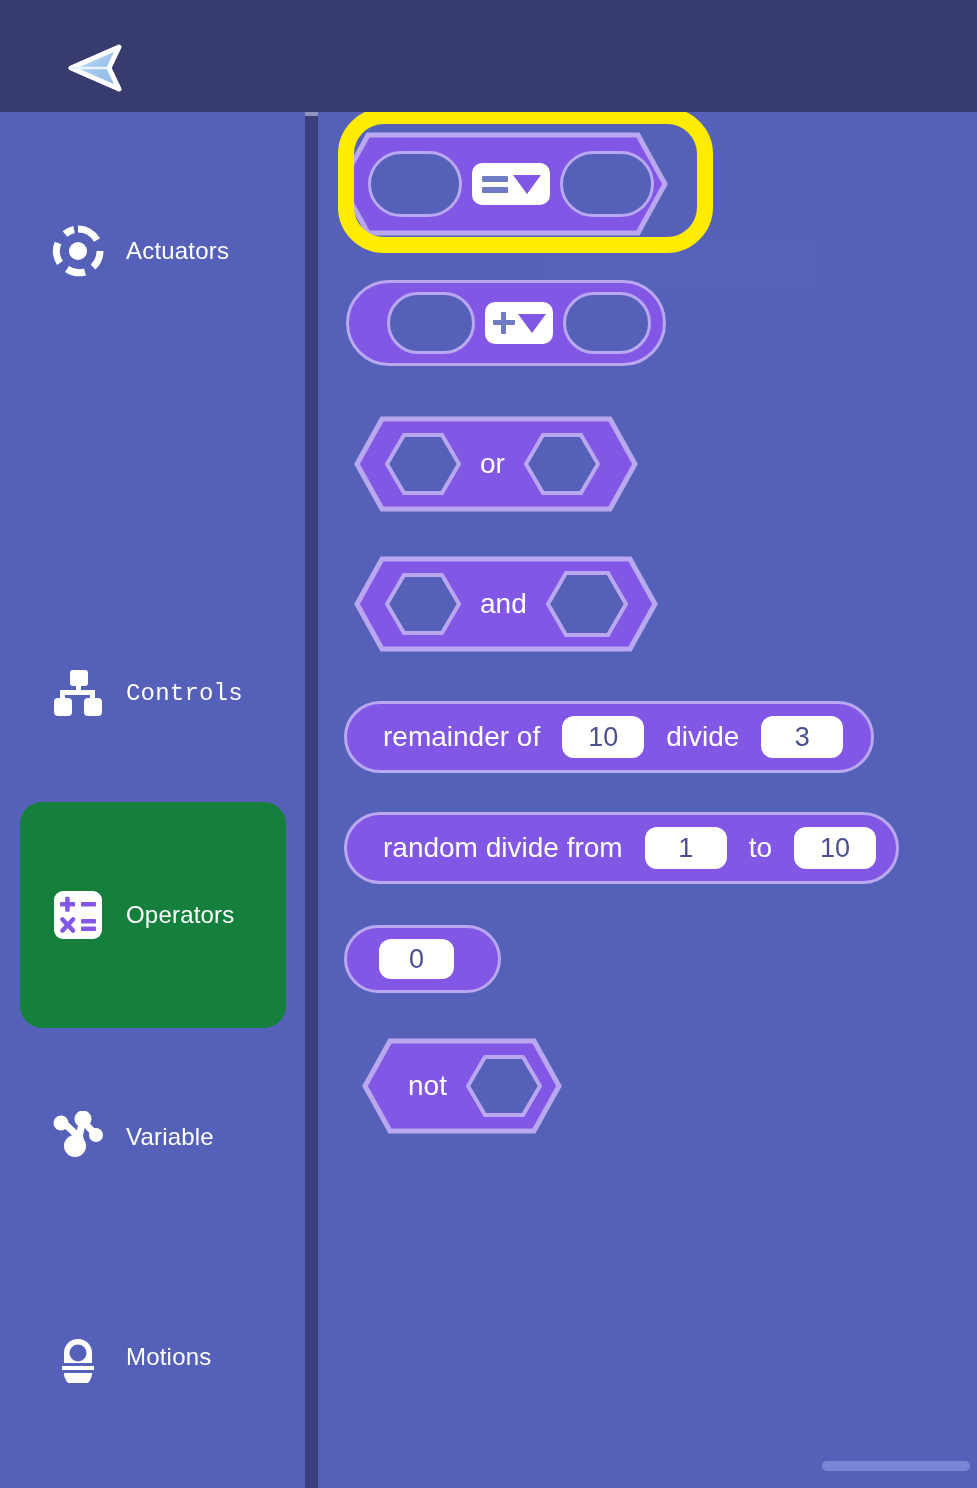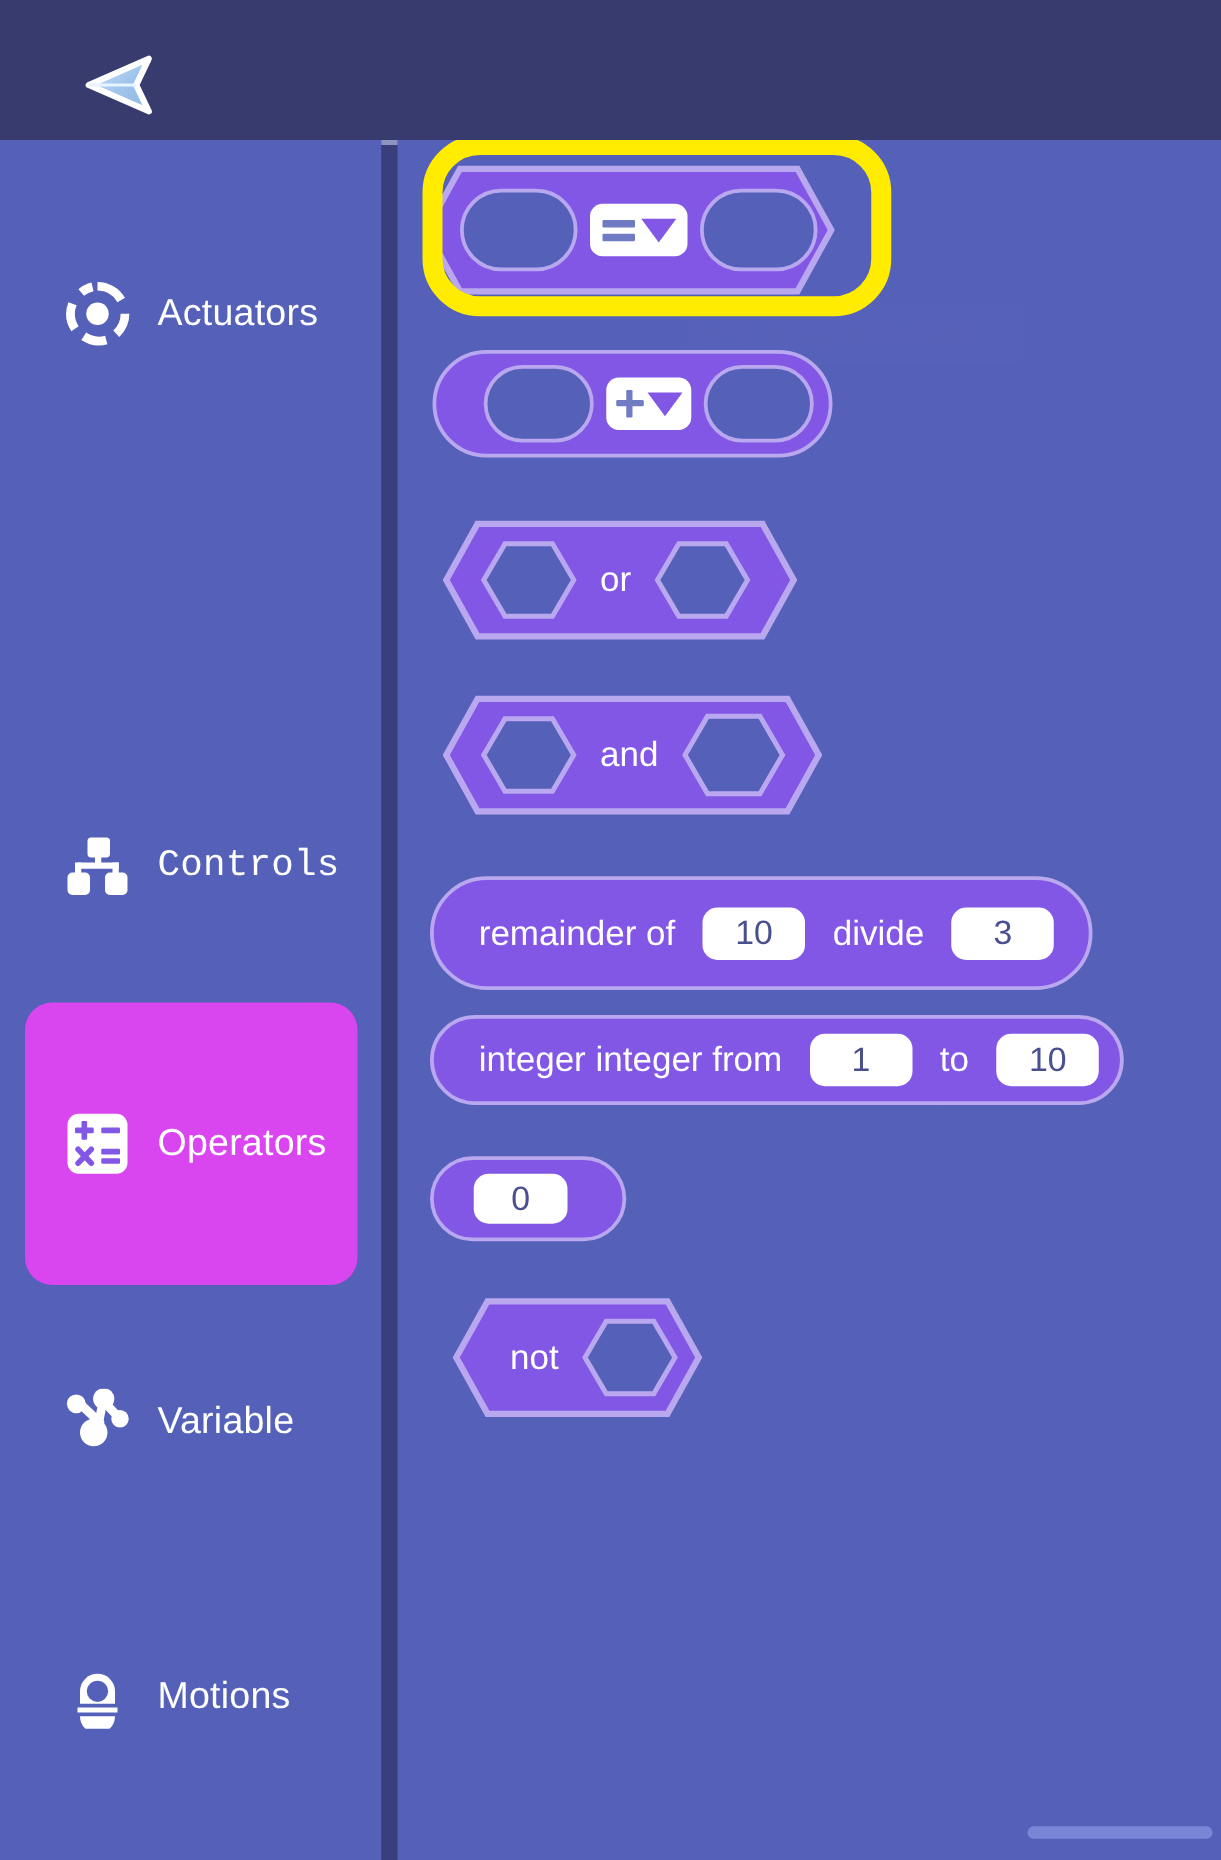--- a/index.html
+++ b/index.html
@@ -99,7 +99,7 @@
   }
   .side-label {
     color: #ffffff;
-    font-size: 30px;
+    font-size: 24px;
     letter-spacing: .2px;
     white-space: nowrap;
   }

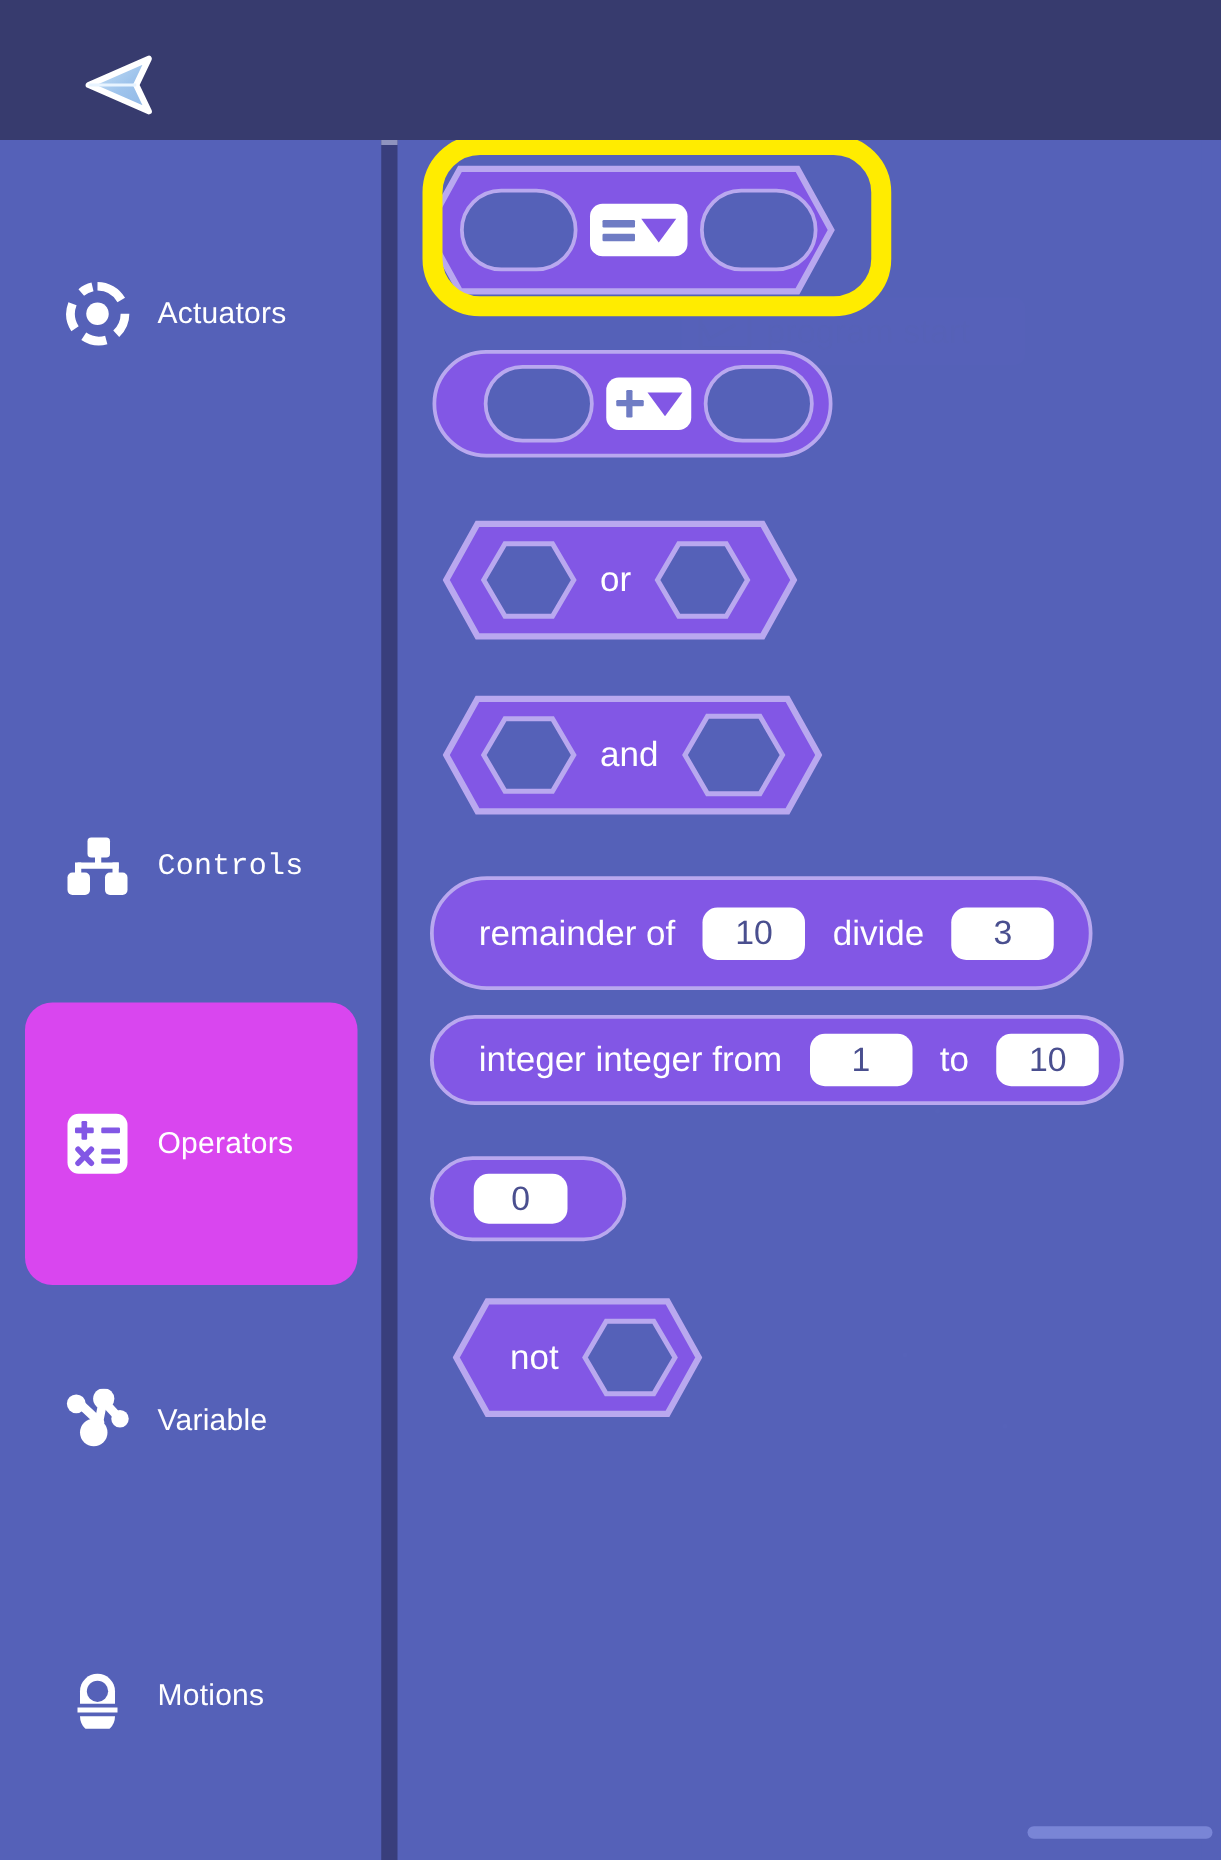--- a/index.html
+++ b/index.html
@@ -299,7 +299,7 @@
       </div>
     </div>
 
-    <div class="blk pill" style="left:42px;top:589px;width:530px;height:91px;padding-left:36px;gap:22px;">
+    <div class="blk pill" style="left:42px;top:589px;width:530px;height:72px;padding-left:36px;gap:22px;">
       <span class="blk-text">remainder of</span>
       <span class="num-field" style="width:82px;height:42px;">10</span>
       <span class="blk-text">divide</span>

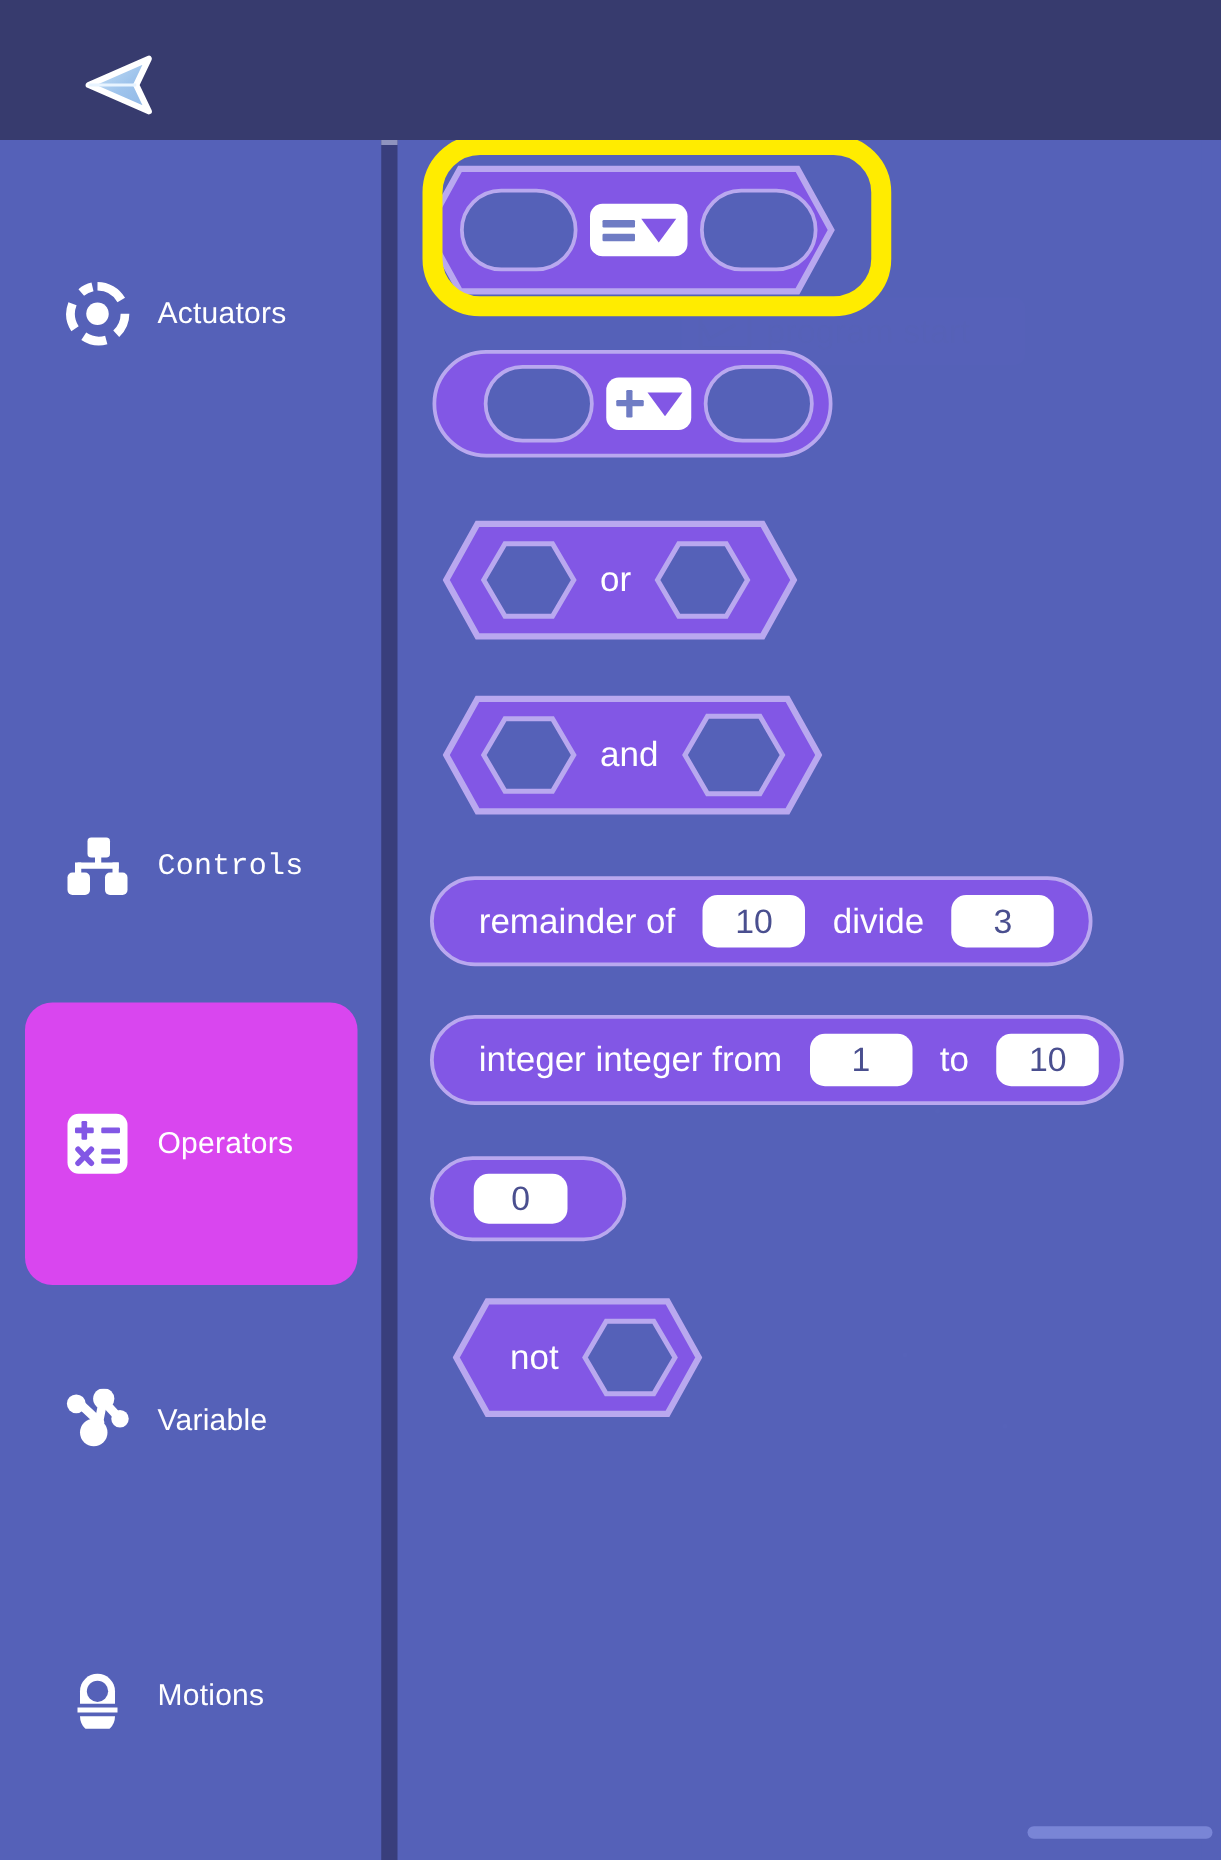--- a/index.html
+++ b/index.html
@@ -307,7 +307,7 @@
     </div>
 
     <div class="blk pill" style="left:42px;top:700px;width:555px;height:72px;padding-left:36px;gap:22px;">
-      <span class="blk-text">integer integer from</span>
+      <span class="blk-text">random divide from</span>
       <span class="num-field" style="width:82px;height:42px;">1</span>
       <span class="blk-text">to</span>
       <span class="num-field" style="width:82px;height:42px;">10</span>

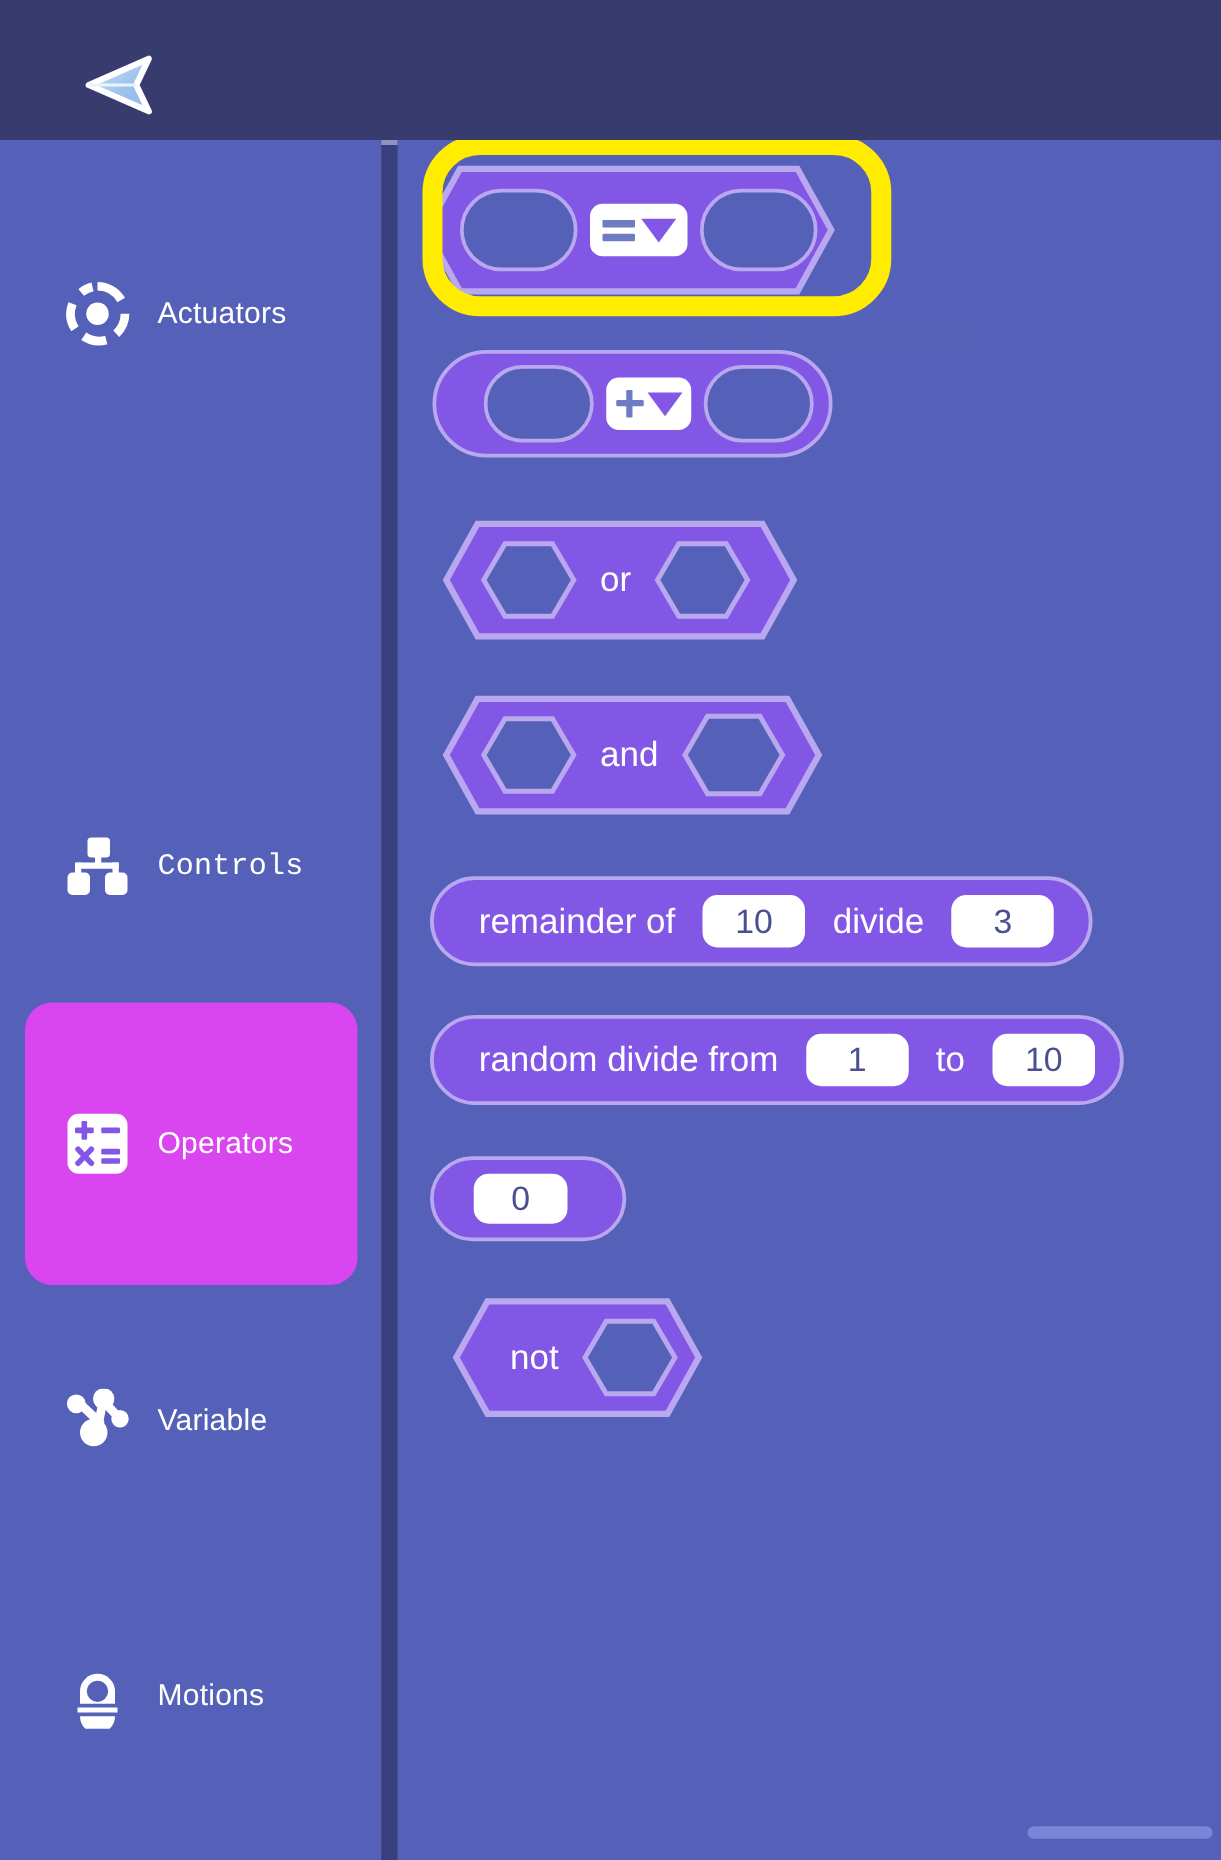--- a/index.html
+++ b/index.html
@@ -91,7 +91,7 @@
     gap: 22px;
     cursor: pointer;
   }
-  .side-item.selected { background: #d946ef; }
+  .side-item.selected { background: #15803d; }
   .side-icon {
     width: 52px; height: 52px;
     flex: none;

